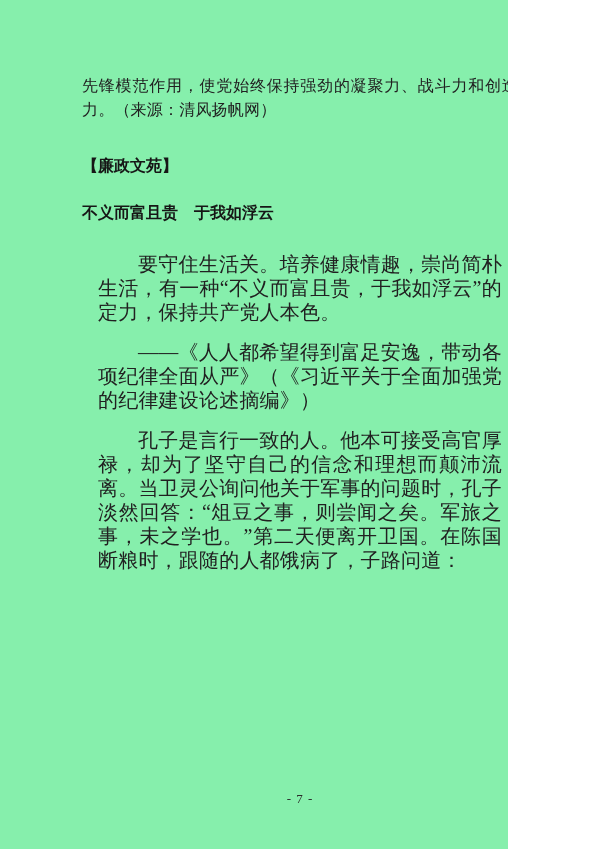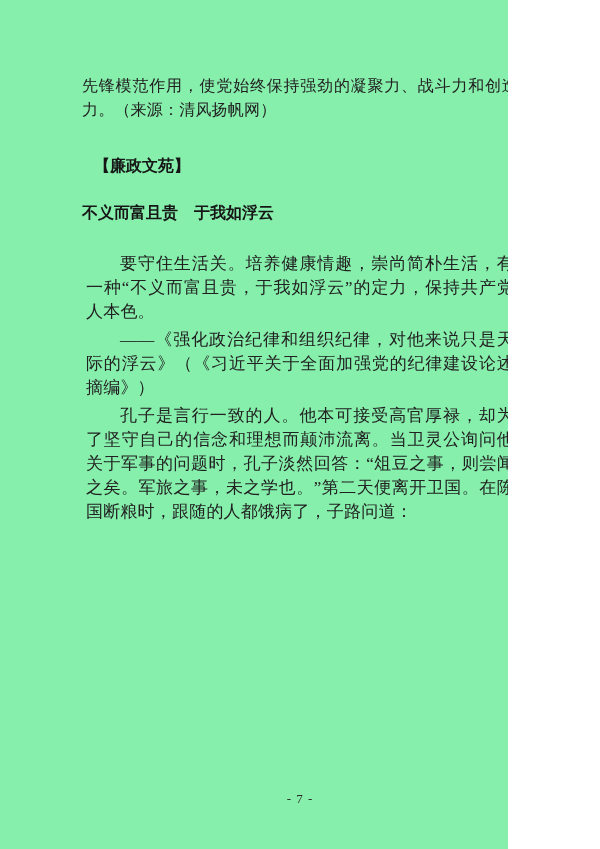--- a/index.html
+++ b/index.html
@@ -36,7 +36,7 @@
     font-size: 16px;
     line-height: 24px;
     font-weight: bold;
-    margin: 32px 0 0 12px;
+    margin: 32px 0 0 0;
     color: #161616;
   }
   .article-title {

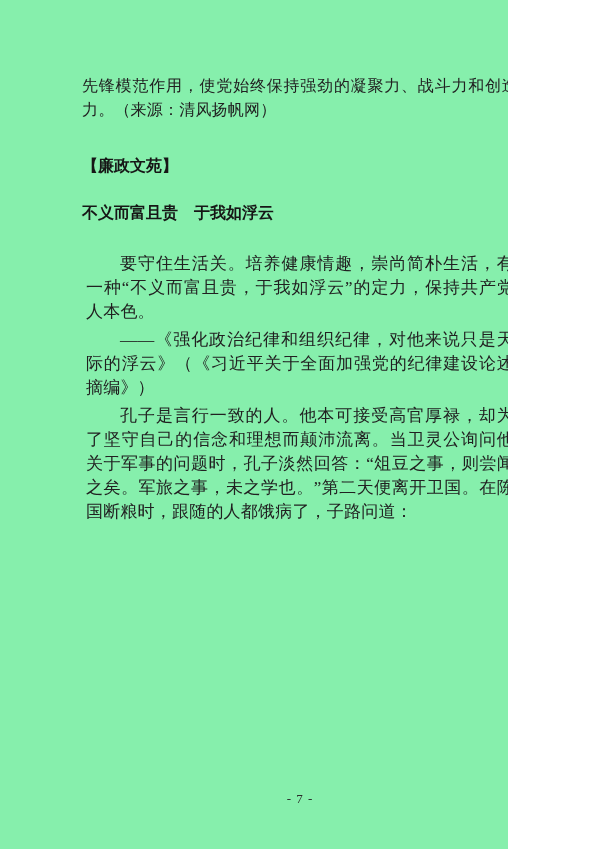--- a/index.html
+++ b/index.html
@@ -48,11 +48,11 @@
     color: #161616;
   }
   .article-body p {
-    font-size: 17px;
+    font-size: 20px;
     line-height: 24px;
     text-align: justify;
     text-indent: 2em;
-    margin: 4px;
+    margin: 16px;
     letter-spacing: 0.2px;
   }
   .page-number {

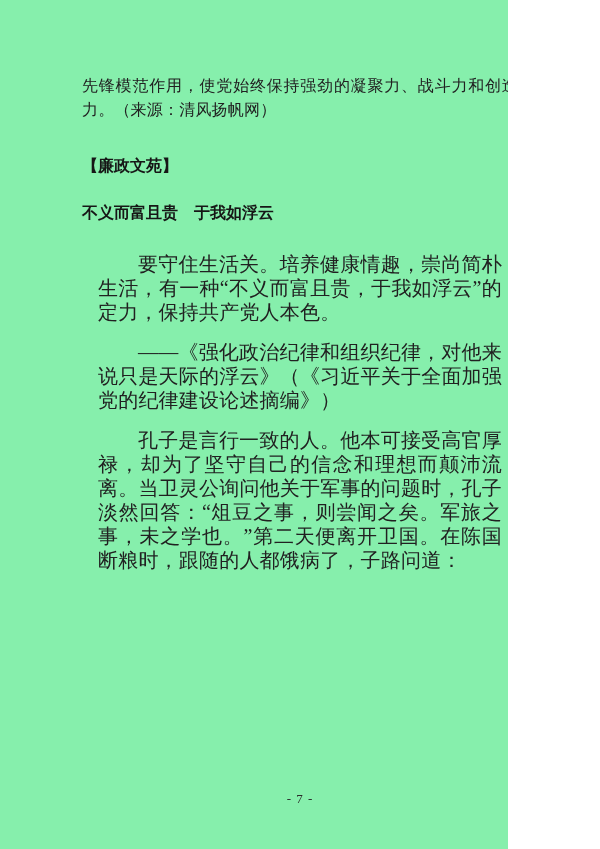--- a/index.html
+++ b/index.html
@@ -83,7 +83,7 @@
 
         <p>要守住生活关。培养健康情趣，崇尚简朴生活，有一种“不义而富且贵，于我如浮云”的定力，保持共产党人本色。</p>
 
-        <p>——《强化政治纪律和组织纪律，对他来说只是天际的浮云》（《习近平关于全面加强党的纪律建设论述摘编》）</p>
+        <p>——《人人都希望得到富足安逸，带动各项纪律全面从严》（《习近平关于全面加强党的纪律建设论述摘编》）</p>
 
 
 

